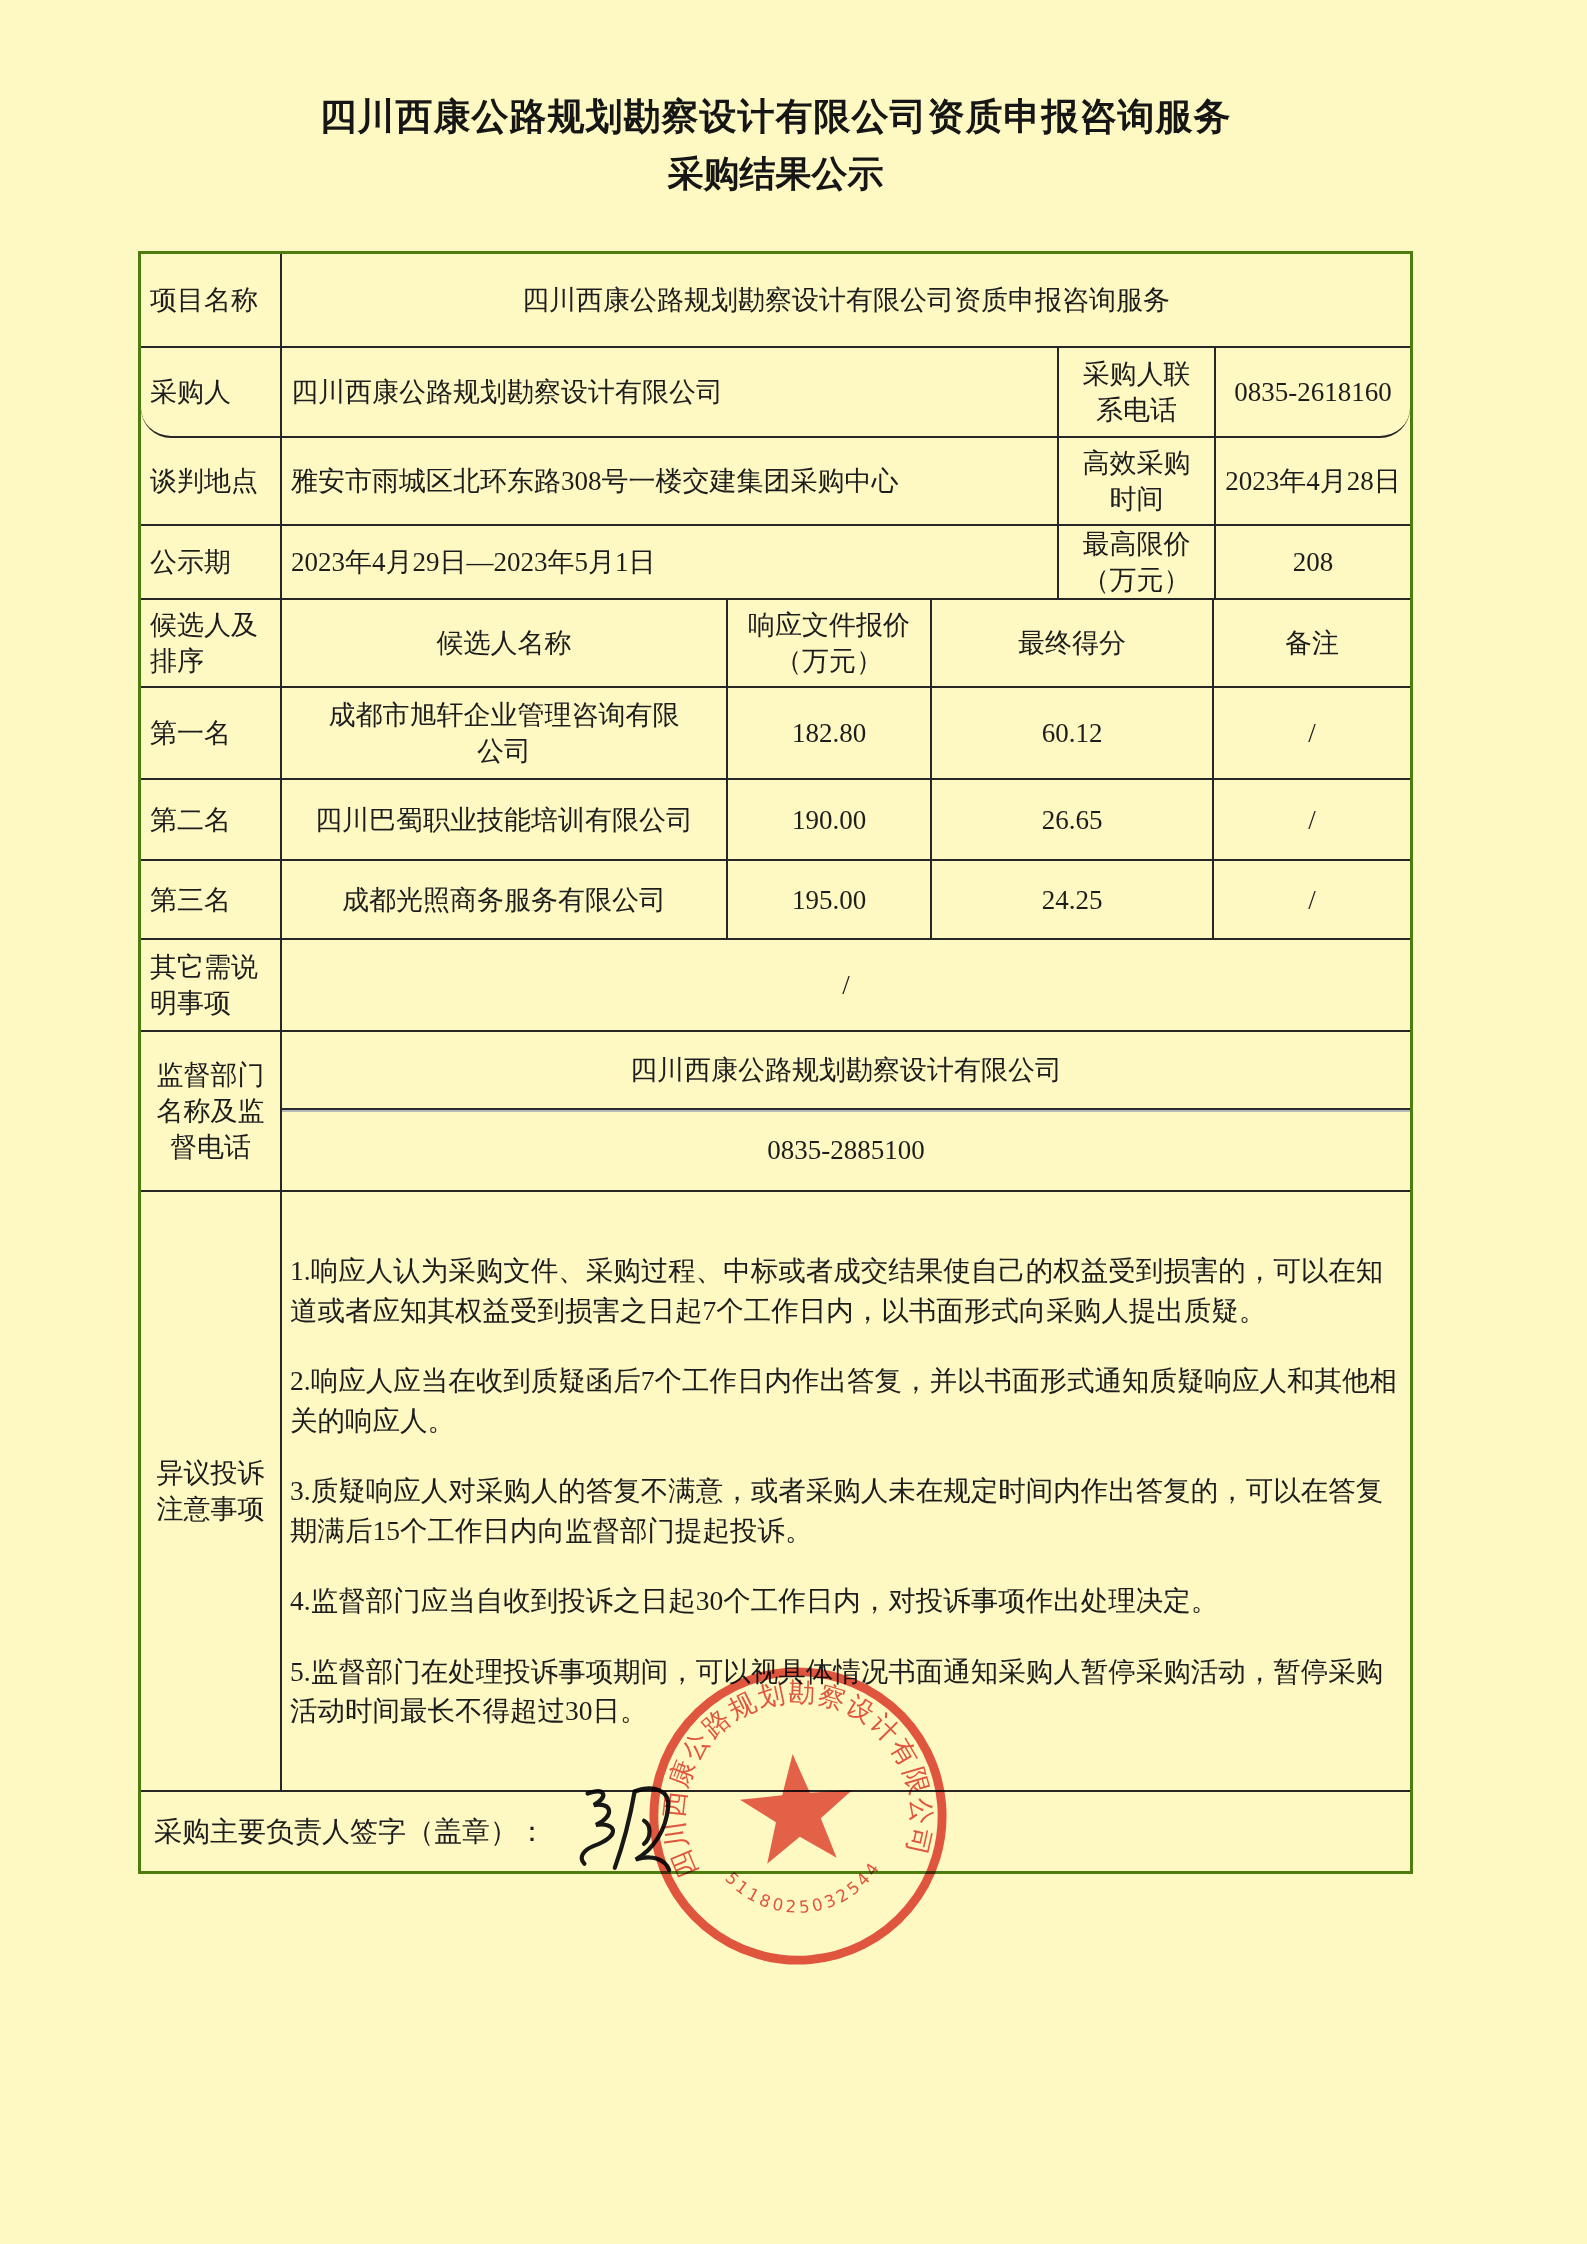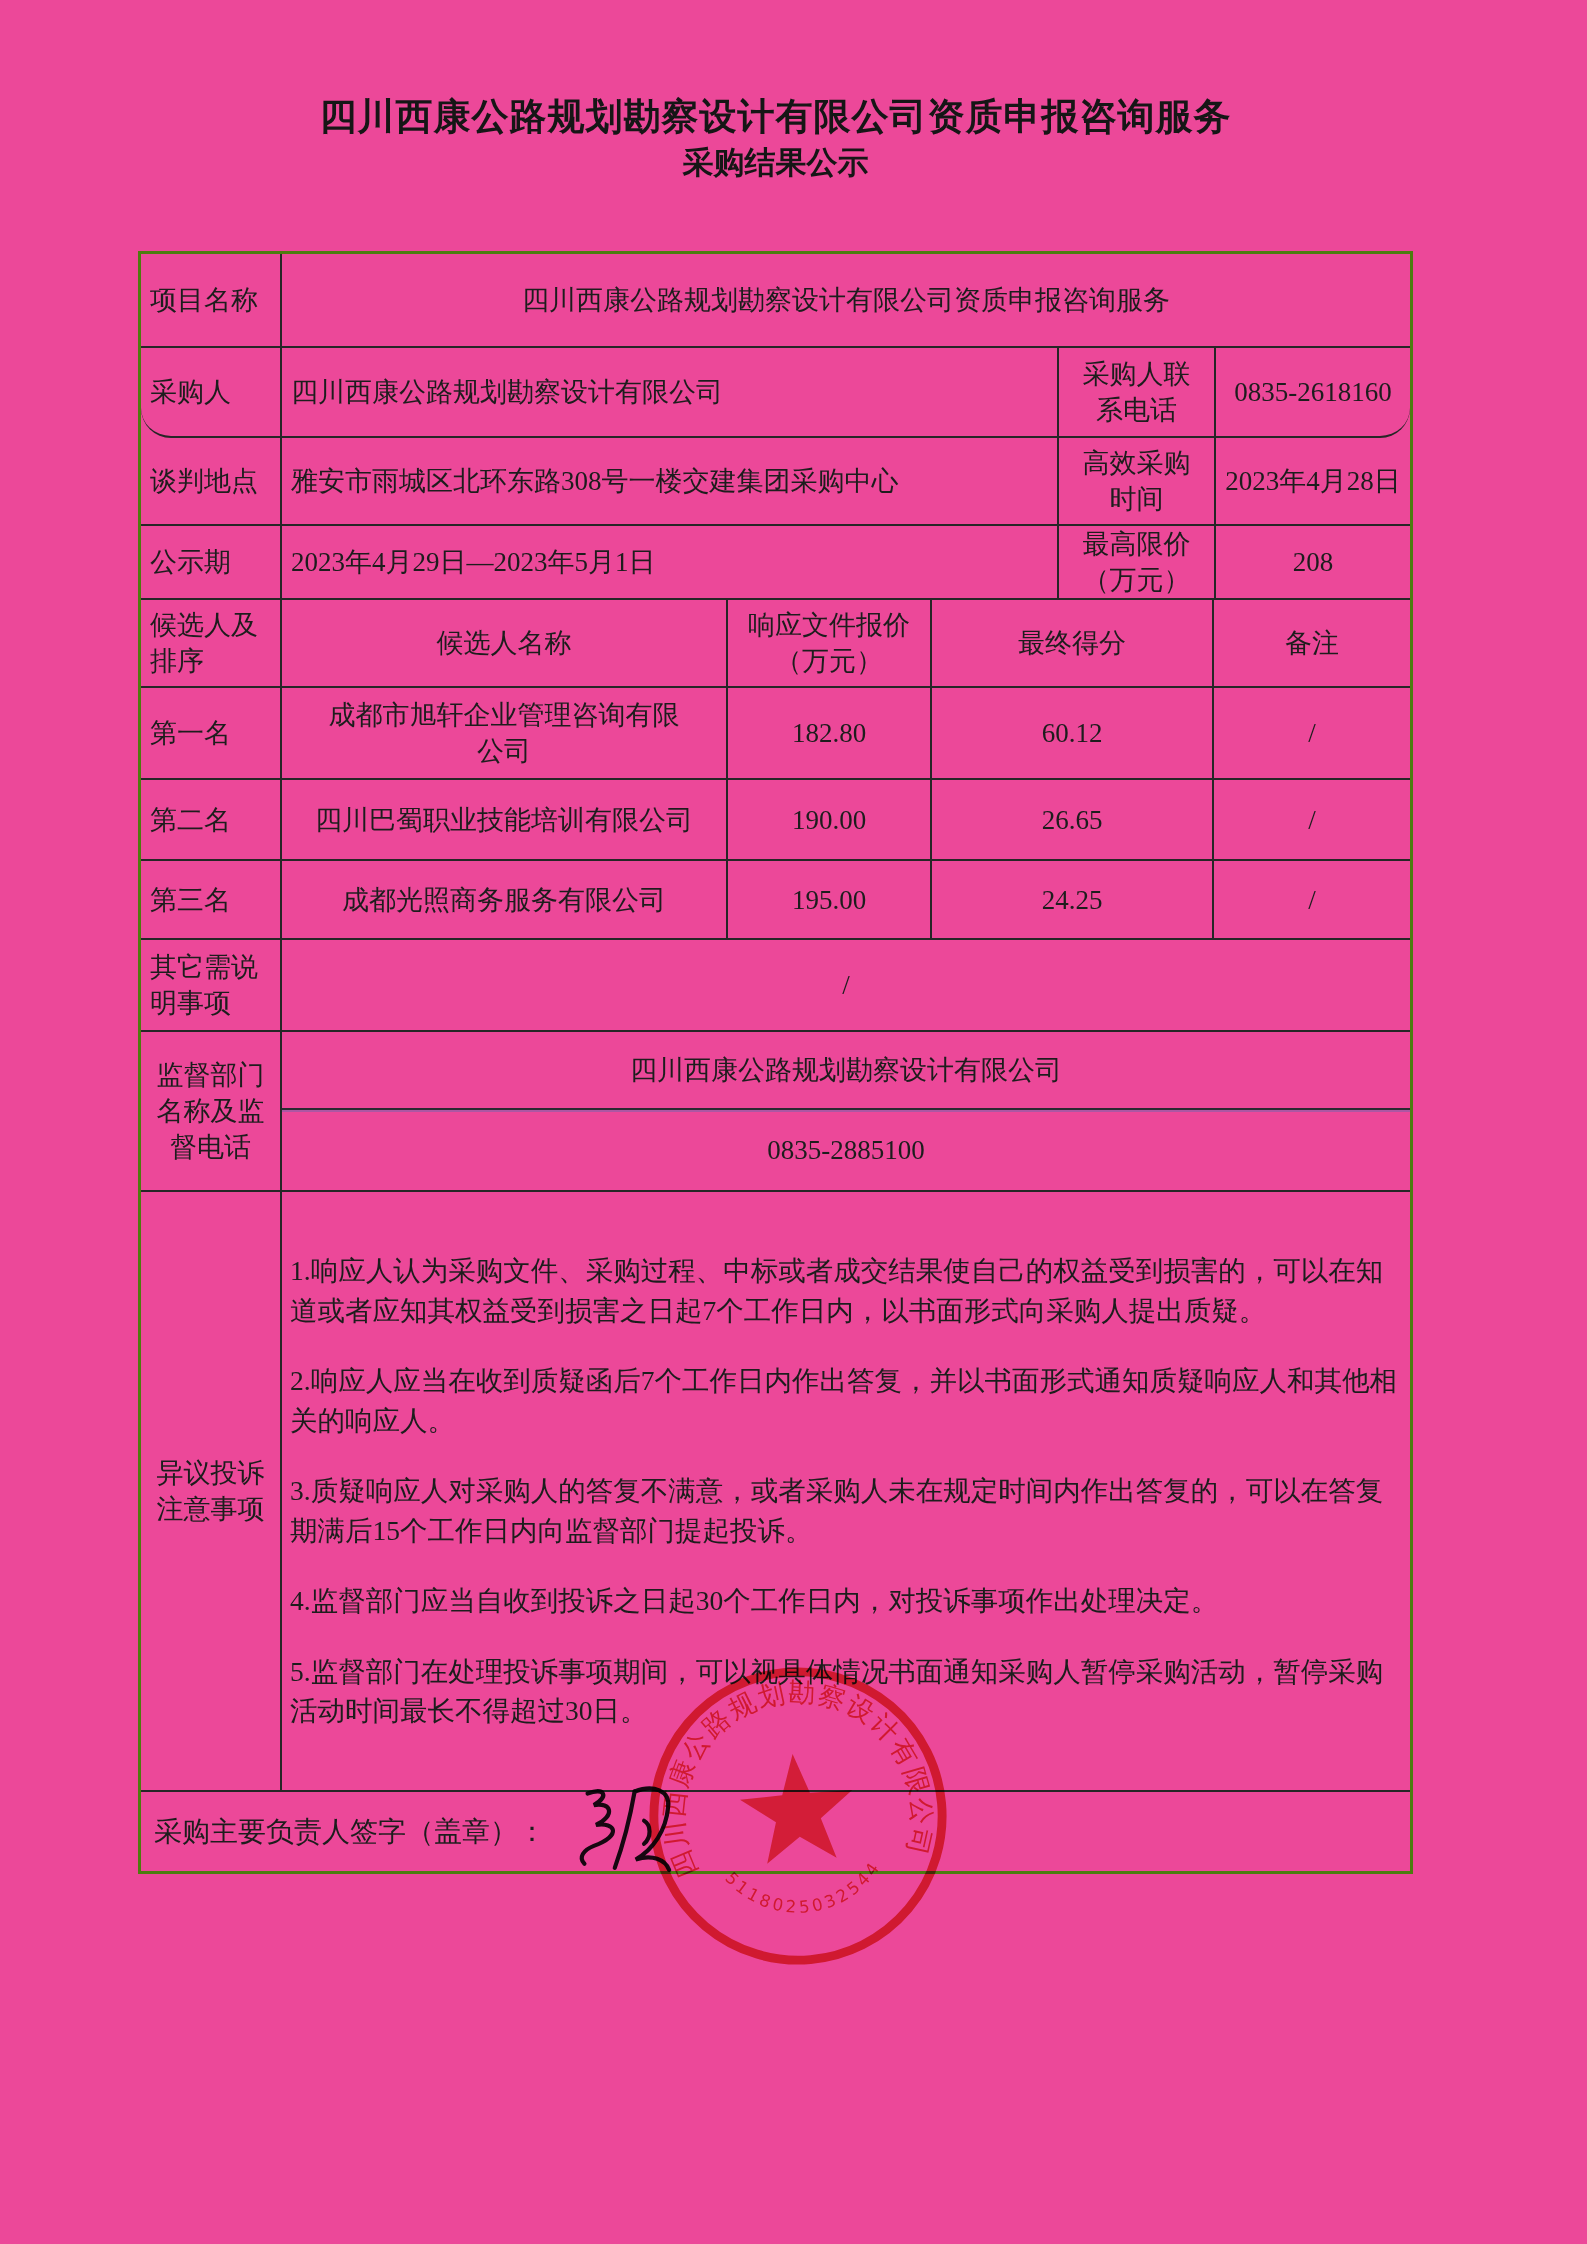--- a/index.html
+++ b/index.html
@@ -7,7 +7,7 @@
     position: relative;
     width: 1587px; height: 2244px;
     margin: 0 auto;
-    background: #ec4899;
+    background: #fef9c3;
     color: #1d1d1d;
     font-family: "Liberation Serif", "DejaVu Serif", serif;
     overflow: hidden;

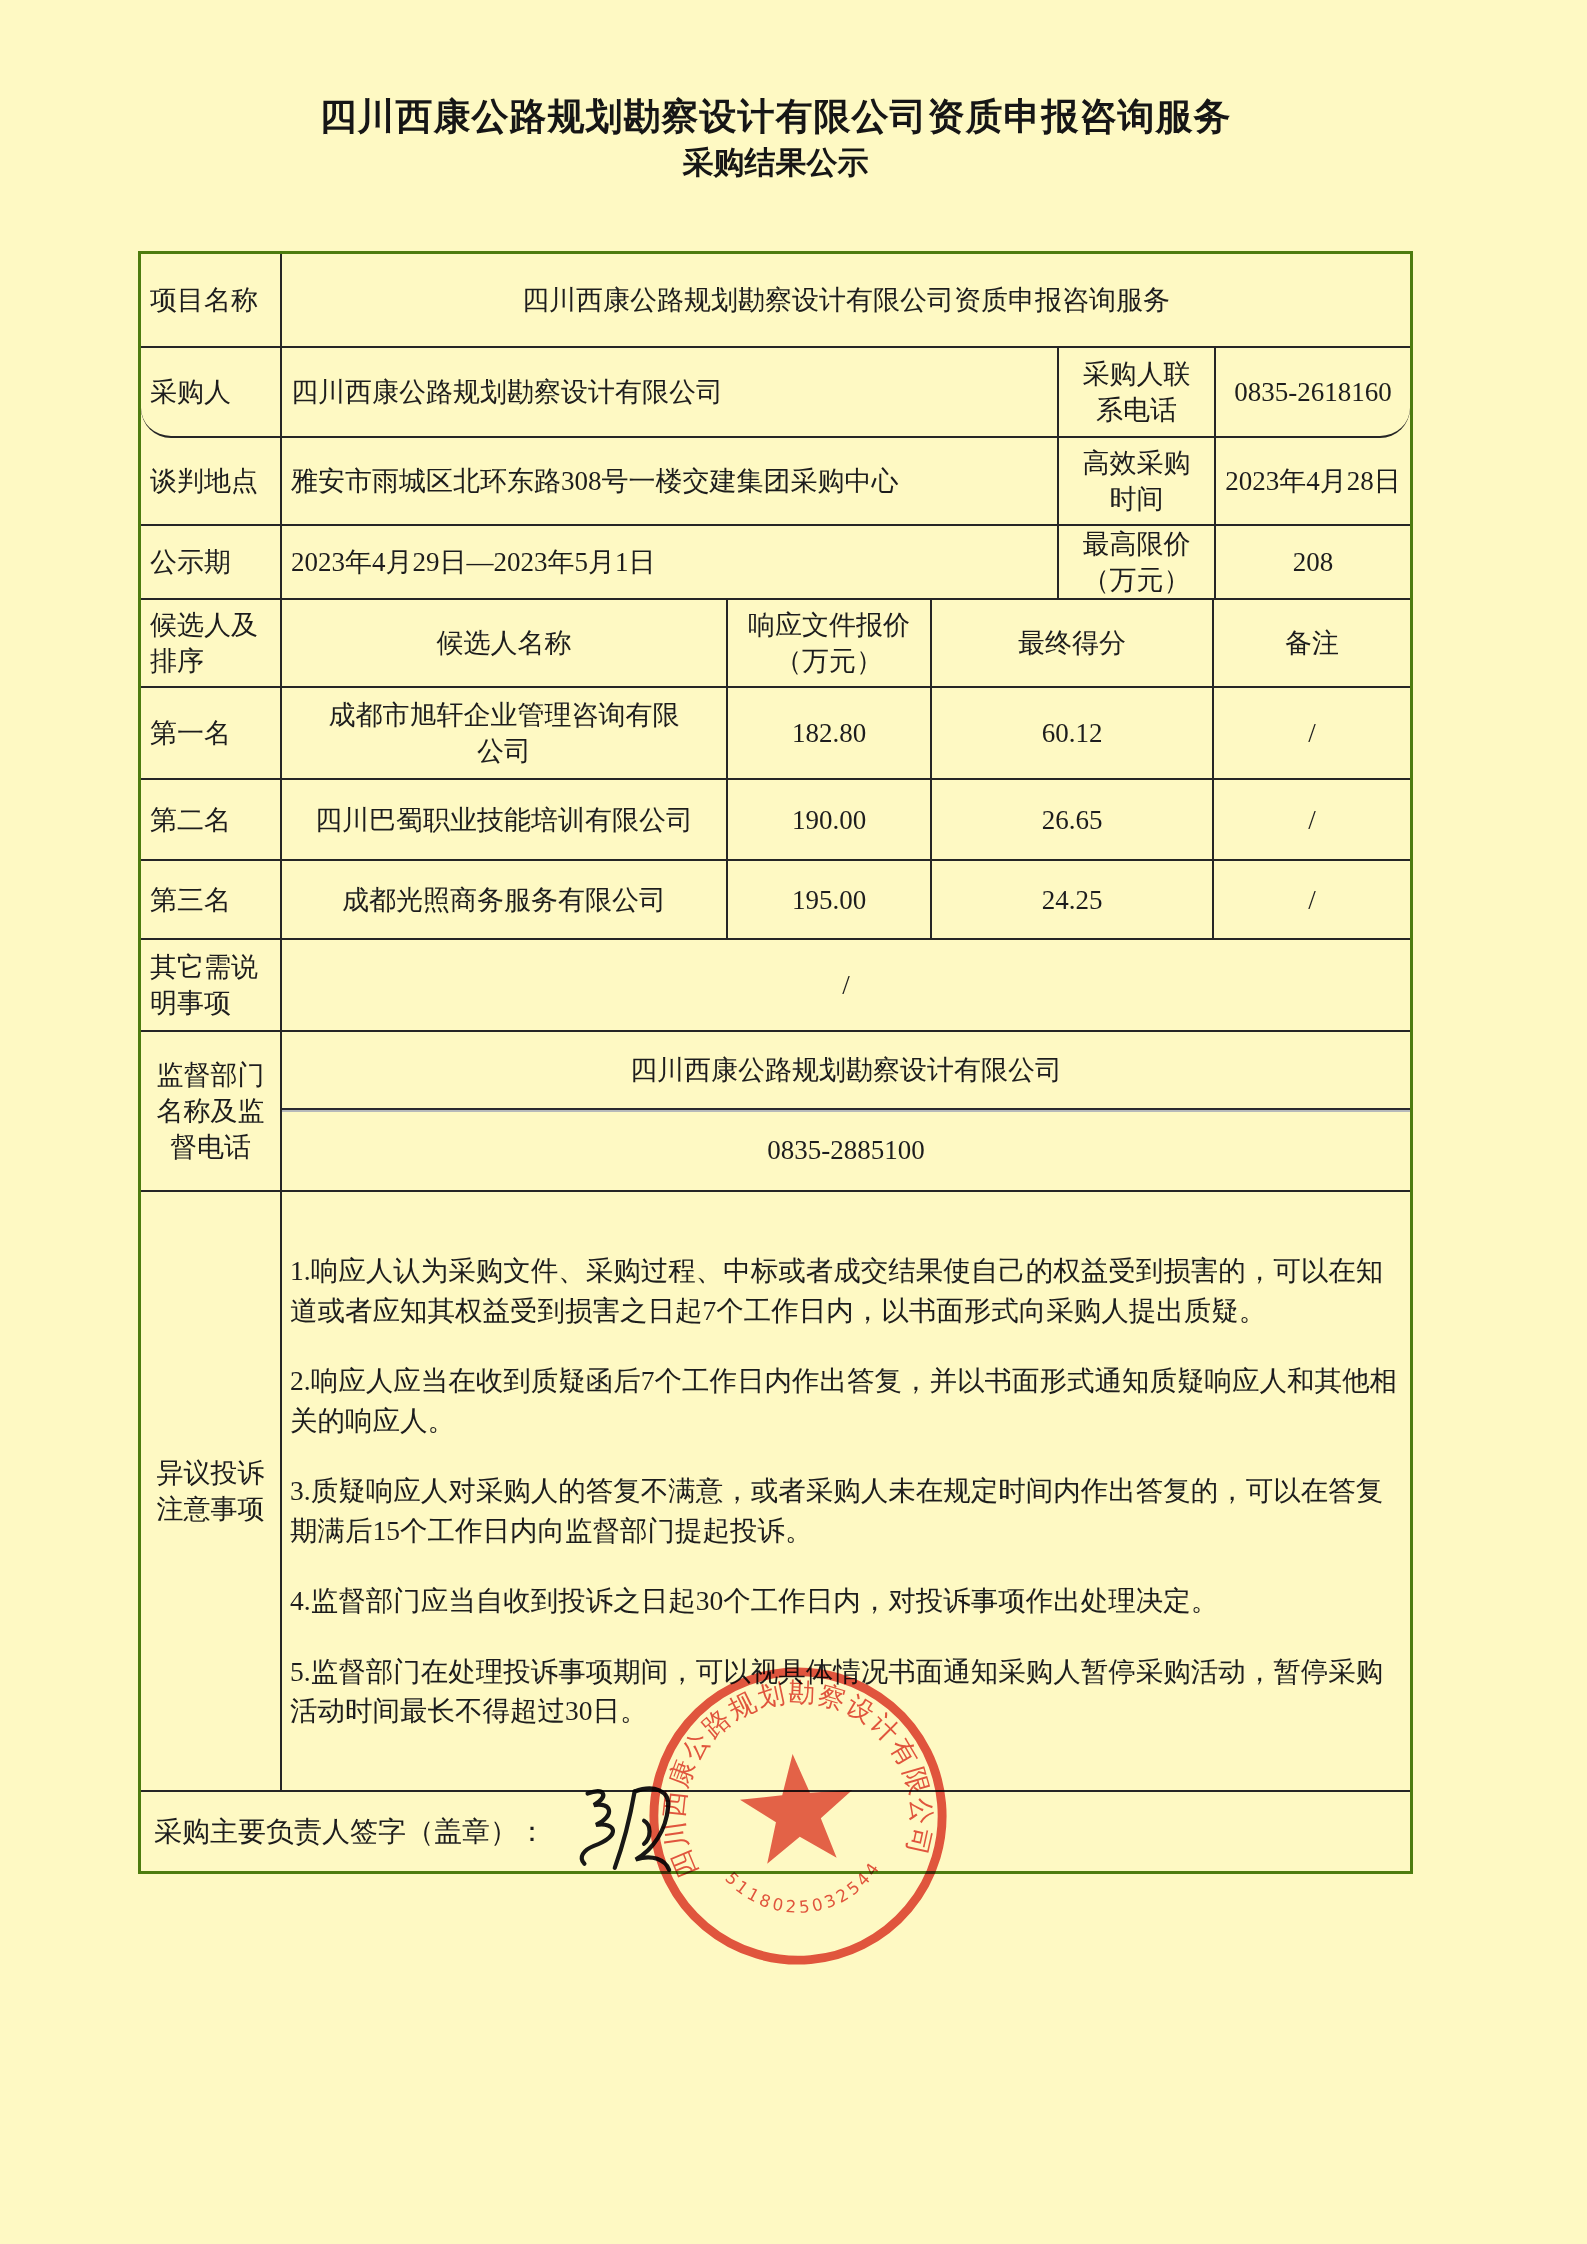--- a/index.html
+++ b/index.html
@@ -20,7 +20,7 @@
     color: #161616;
   }
   .title1 { font-size: 37px; letter-spacing: 1px; }
-  .title2 { font-size: 31px; margin-top: 0; }
+  .title2 { font-size: 36px; margin-top: 8px; }
 
   .tbl {
     position: absolute; left: 138px; top: 251px; width: 1275px;

